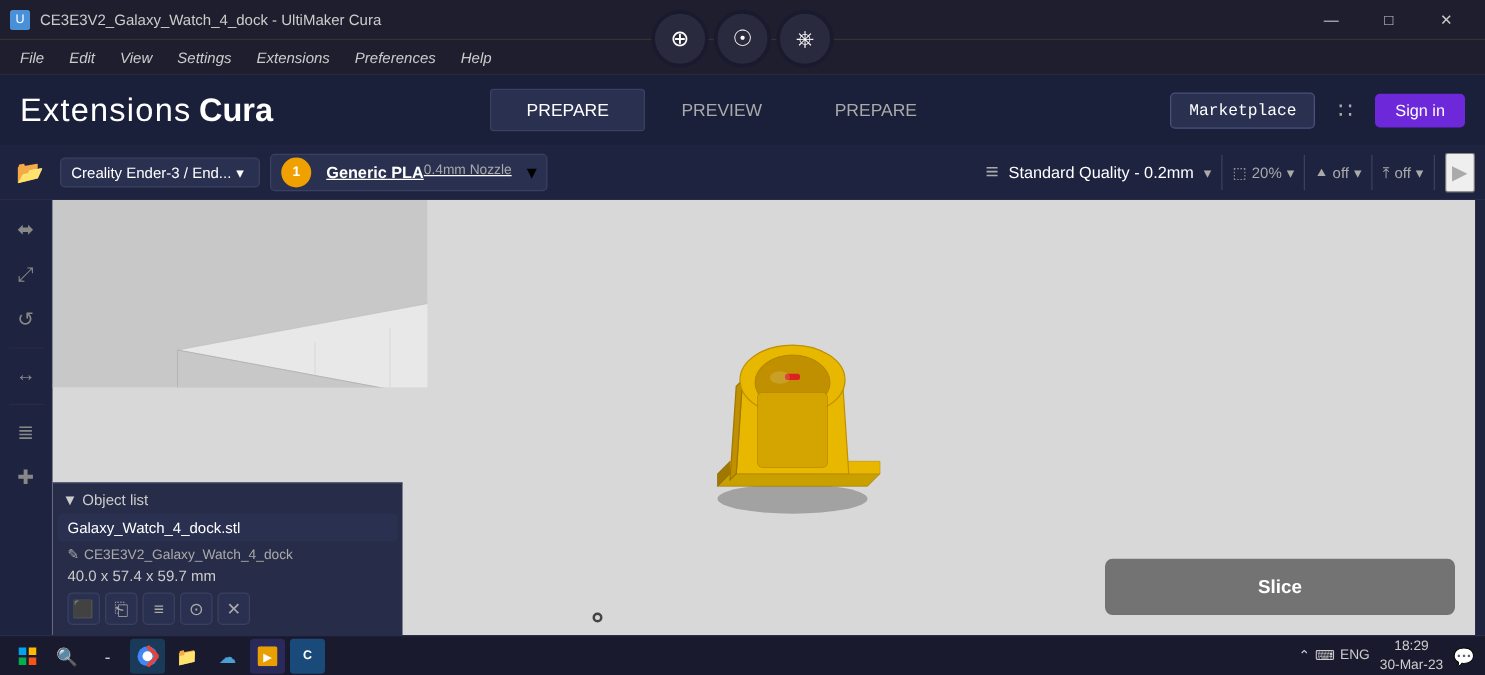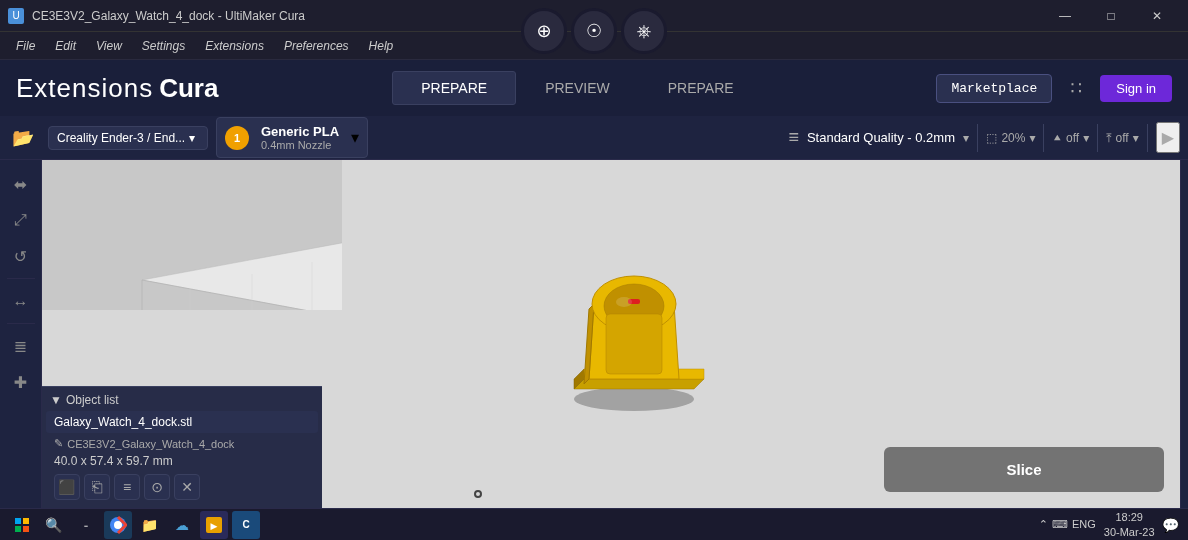--- a/index.html
+++ b/index.html
@@ -155,8 +155,9 @@
       padding: 4px 8px;
       font-size: 12px;
       display: flex;
-      flex-direction: column;
-      cursor: pointer;
+      flex-direction: row;
+      cursor: pointer;
+      text-decoration: underline;
     }
     .material-label { font-size: 13px; font-weight: 600; }
     .material-sub { font-size: 11px; color: #aaa; }

